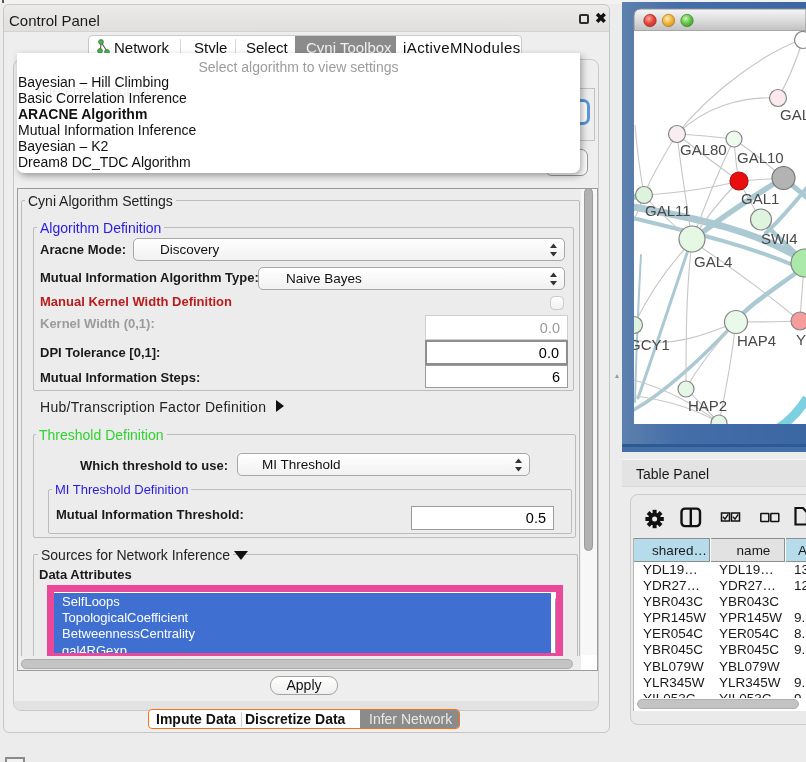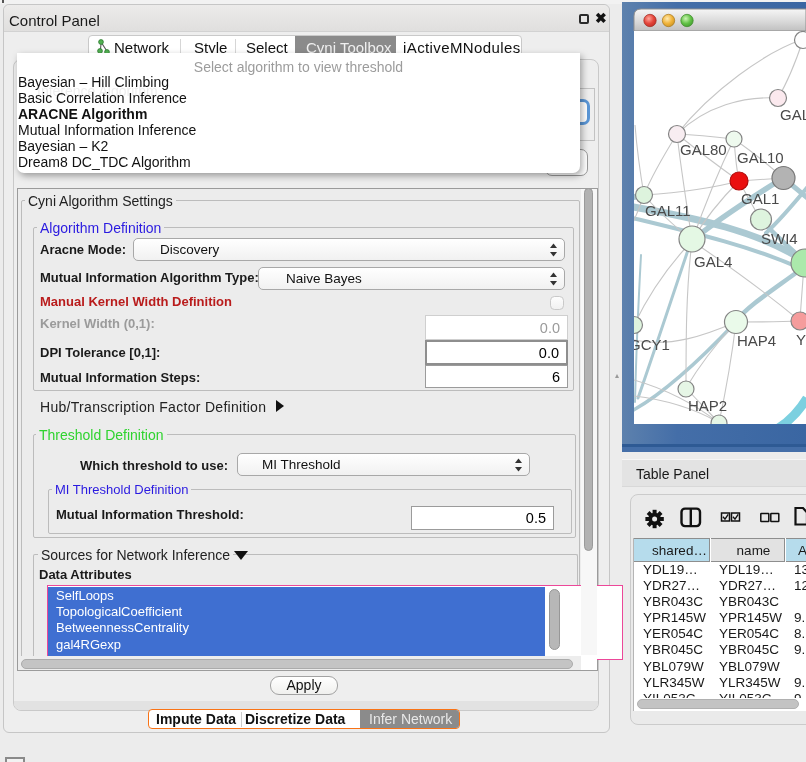--- a/index.html
+++ b/index.html
@@ -145,7 +145,7 @@
 </div>
 
 <div class="abs" style="left:17px;top:53px;width:563px;height:120px;background:#ffffff;border-radius:0 0 7px 7px;box-shadow:2px 3px 7px rgba(0,0,0,0.35);font-size:14px;color:#111;overflow:hidden;">
-  <div class="abs" style="left:0;top:6px;width:100%;text-align:center;color:#9c9c9c;">Select algorithm to view threshold</div>
+  <div class="abs" style="left:0;top:6px;width:100%;text-align:center;color:#9c9c9c;">Select algorithm to view settings</div>
   <div class="abs" style="left:1px;top:21px;">Bayesian – Hill Climbing</div>
   <div class="abs" style="left:1px;top:37px;">Basic Correlation Inference</div>
   <div class="abs" style="left:1px;top:53px;font-weight:bold;">ARACNE Algorithm</div>

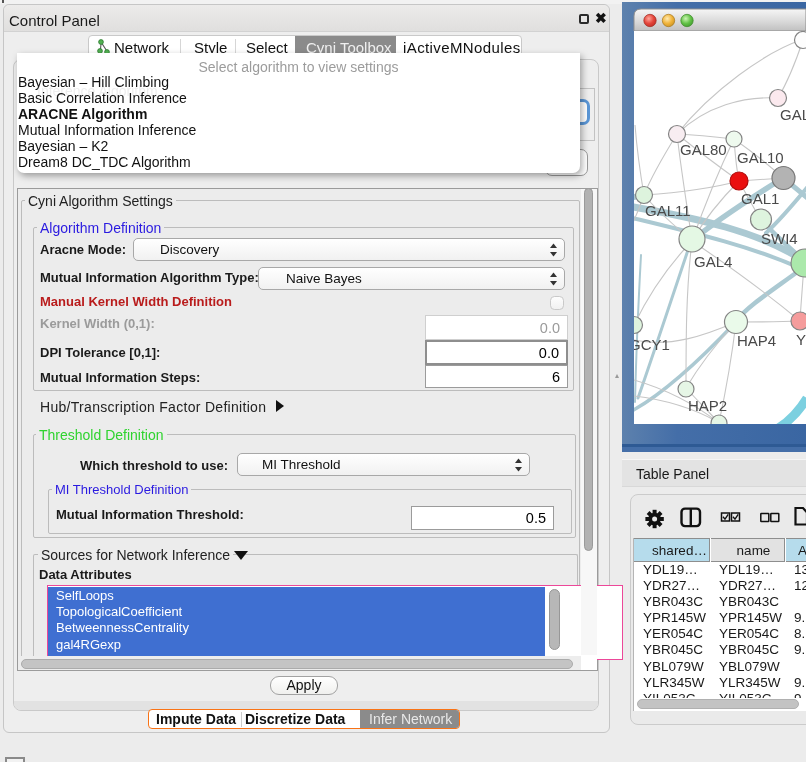--- a/index.html
+++ b/index.html
@@ -116,7 +116,7 @@
 <div class="abs" style="left:234px;top:551px;width:0;height:0;border-top:9px solid #111;border-left:7.5px solid transparent;border-right:7.5px solid transparent;"></div>
 <div class="lbl" style="left:39px;top:567px;">Data Attributes</div>
 
-<div class="abs" style="left:47px;top:585px;width:576px;height:75px;border:1px solid #ec4899;background:#fff;overflow:hidden;">
+<div class="abs" style="left:47px;top:585px;width:516px;height:75px;border:7px solid #ec4899;background:#fff;overflow:hidden;">
   <div class="abs" style="left:0;top:1px;width:497px;height:72px;background:#3f6fd1;color:#fff;font-size:13px;">
     <div style="height:16.2px;padding:1px 0 0 8px;">SelfLoops</div>
     <div style="height:16.2px;padding:1px 0 0 8px;">TopologicalCoefficient</div>

